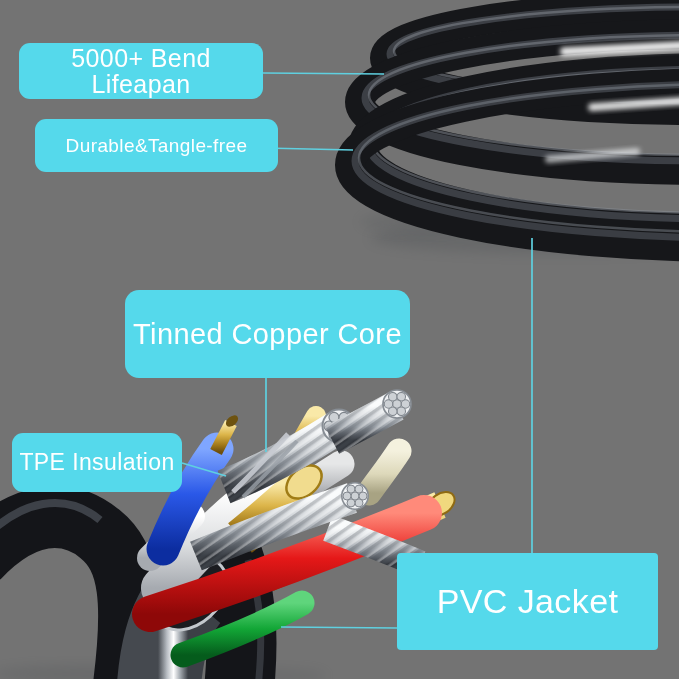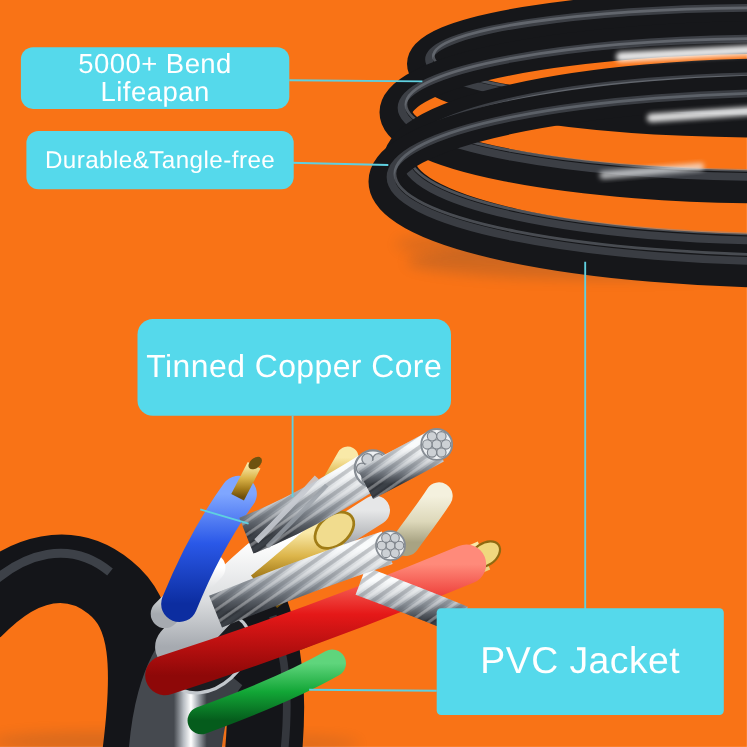--- a/index.html
+++ b/index.html
@@ -4,7 +4,7 @@
 <style>
   html,body{margin:0;padding:0;background:#fff;}
   .stage{
-    position:relative;width:679px;height:679px;overflow:hidden;background:#f97316;
+    position:relative;width:679px;height:679px;overflow:hidden;background:#737373;
     font-family:"Liberation Sans", sans-serif;
   }
   .artwork{position:absolute;left:0;top:0;width:679px;height:679px;}

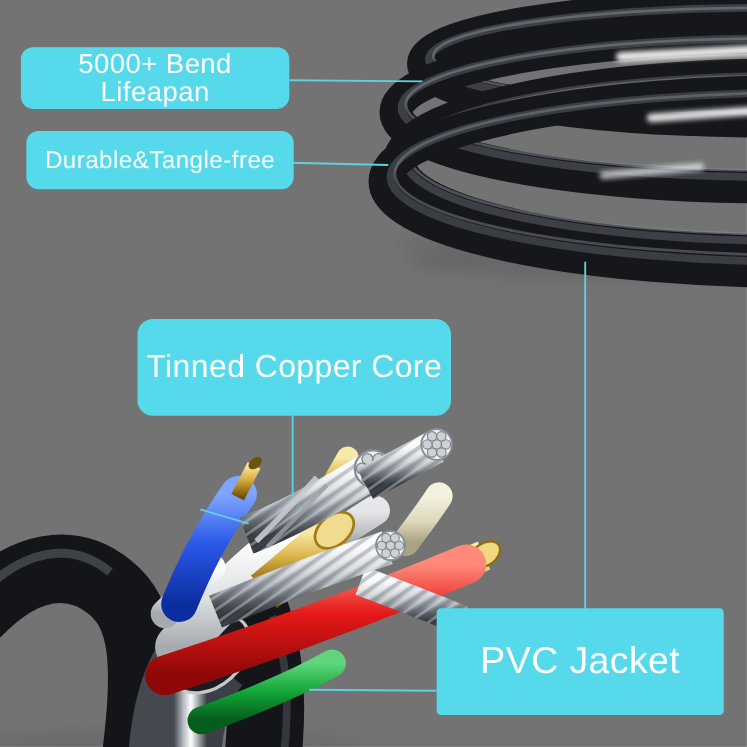--- a/index.html
+++ b/index.html
@@ -15,7 +15,7 @@
   }
   .leader{stroke:var(--leader-line,#5fd0e0);stroke-width:1.7;fill:none;}
   #label-bend    {left:19px; top:43px;  width:244px;height:56px;font-size:25px;border-radius:11px;}
-  #label-durable {left:24px; top:119px; width:243px;height:53px;font-size:22px;border-radius:11px;text-align:center;}
+  #label-durable {left:35px; top:119px; width:243px;height:53px;font-size:19px;border-radius:11px;text-align:center;}
   #label-copper  {left:125px;top:290px; width:285px;height:88px;font-size:29px;border-radius:14px;}
   #label-tpe     {left:12px; top:433px; width:170px;height:59px;font-size:23px;border-radius:11px;}
   #label-pvc     {left:397px;top:553px; width:261px;height:97px;font-size:34px;border-radius:4px;}

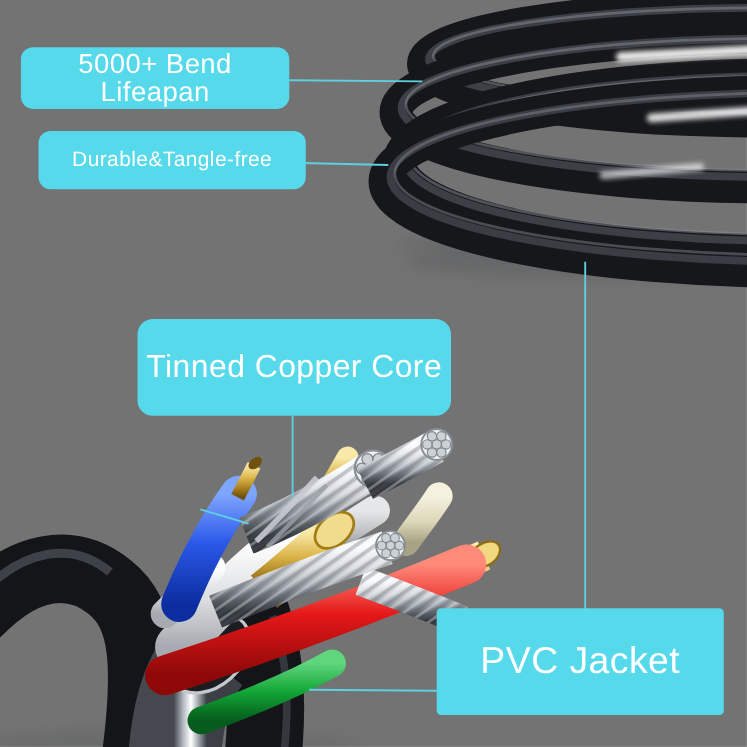--- a/index.html
+++ b/index.html
@@ -197,6 +197,9 @@
   <div class="callout" id="label-copper">
     <span>Tinned Copper Core</span>
   </div>
+  <div class="callout" id="label-tpe">
+    <span>TPE Insulation</span>
+  </div>
   <div class="callout" id="label-pvc">
     <span>PVC Jacket</span>
   </div>

